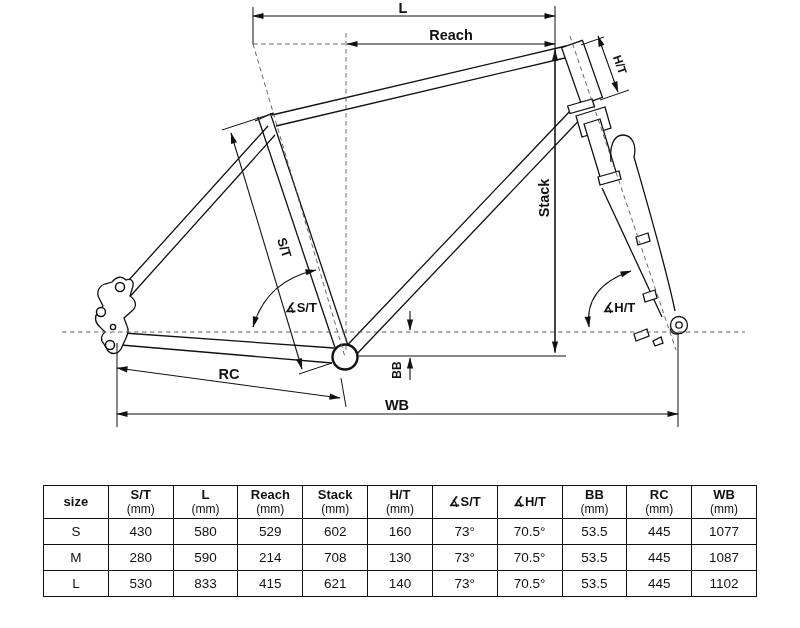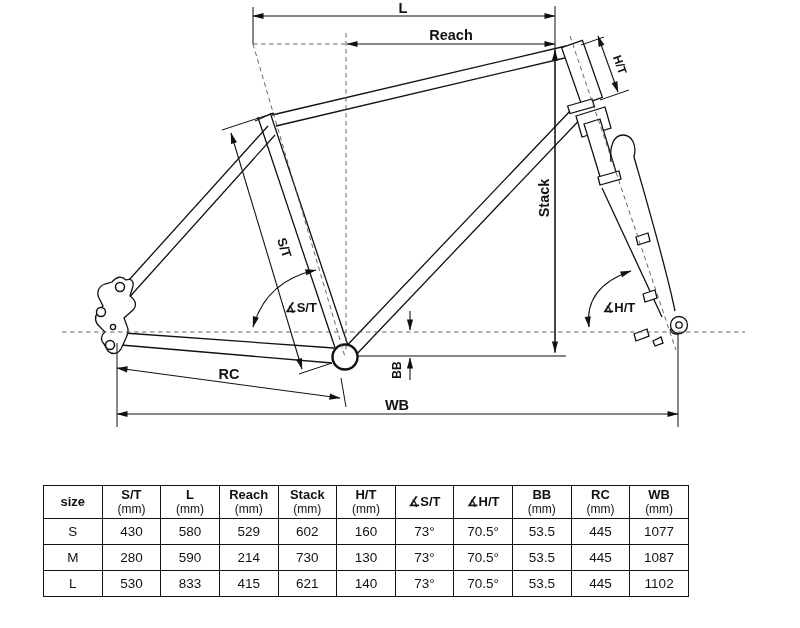--- a/index.html
+++ b/index.html
@@ -17,7 +17,7 @@
   .lbl-sm { font-size:12px; }
   .geo-table {
     border-collapse:collapse; table-layout:fixed;
-    width:646px; margin:13px 0 0 43px;
+    width:714px; margin:13px 0 0 43px;
   }
   .geo-table th, .geo-table td {
     border:1.4px solid #111111; text-align:center; vertical-align:middle;

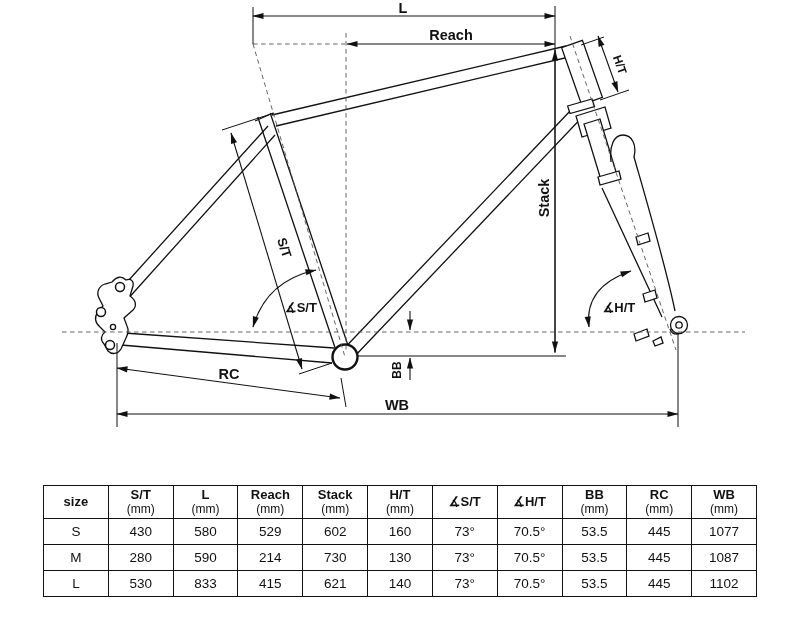--- a/index.html
+++ b/index.html
@@ -191,7 +191,7 @@
         <td>280</td>
         <td>590</td>
         <td>214</td>
-        <td>730</td>
+        <td>708</td>
         <td>130</td>
         <td>73°</td>
         <td>70.5°</td>

